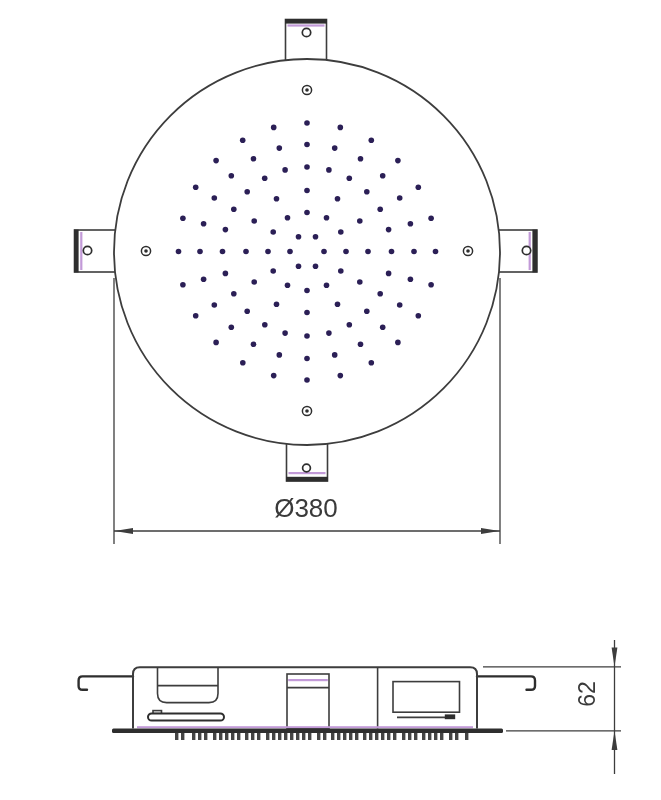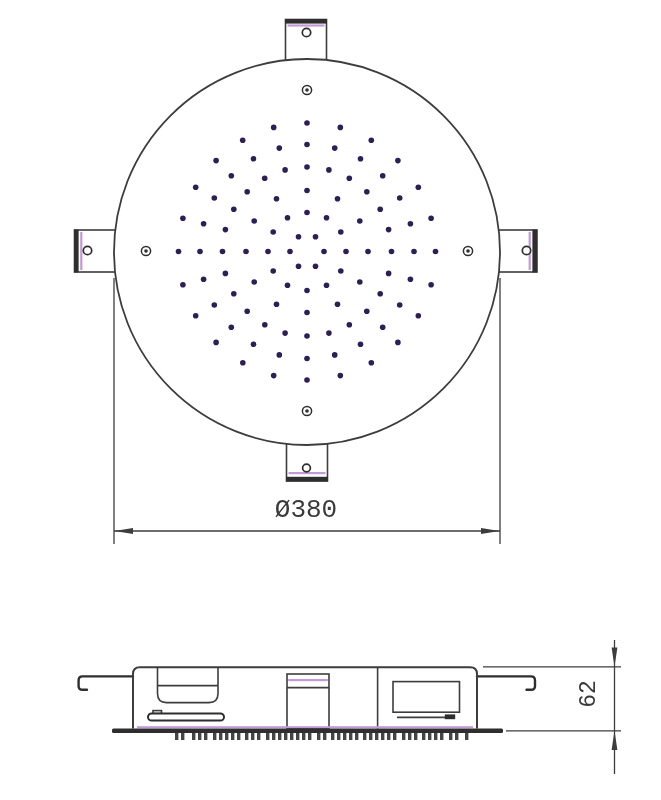--- a/index.html
+++ b/index.html
@@ -9,7 +9,7 @@
     font-family: "Liberation Sans", sans-serif;
     overflow: hidden;
   }
-  .stage { position: relative; width: 661px; height: 800px; font-family: Liberation Mono, monospace; }
+  .stage { position: relative; width: 661px; height: 800px; }
   svg { display: block; }
 
   .faceCircle { fill: #ffffff; stroke: var(--line); stroke-width: 1.8; }

